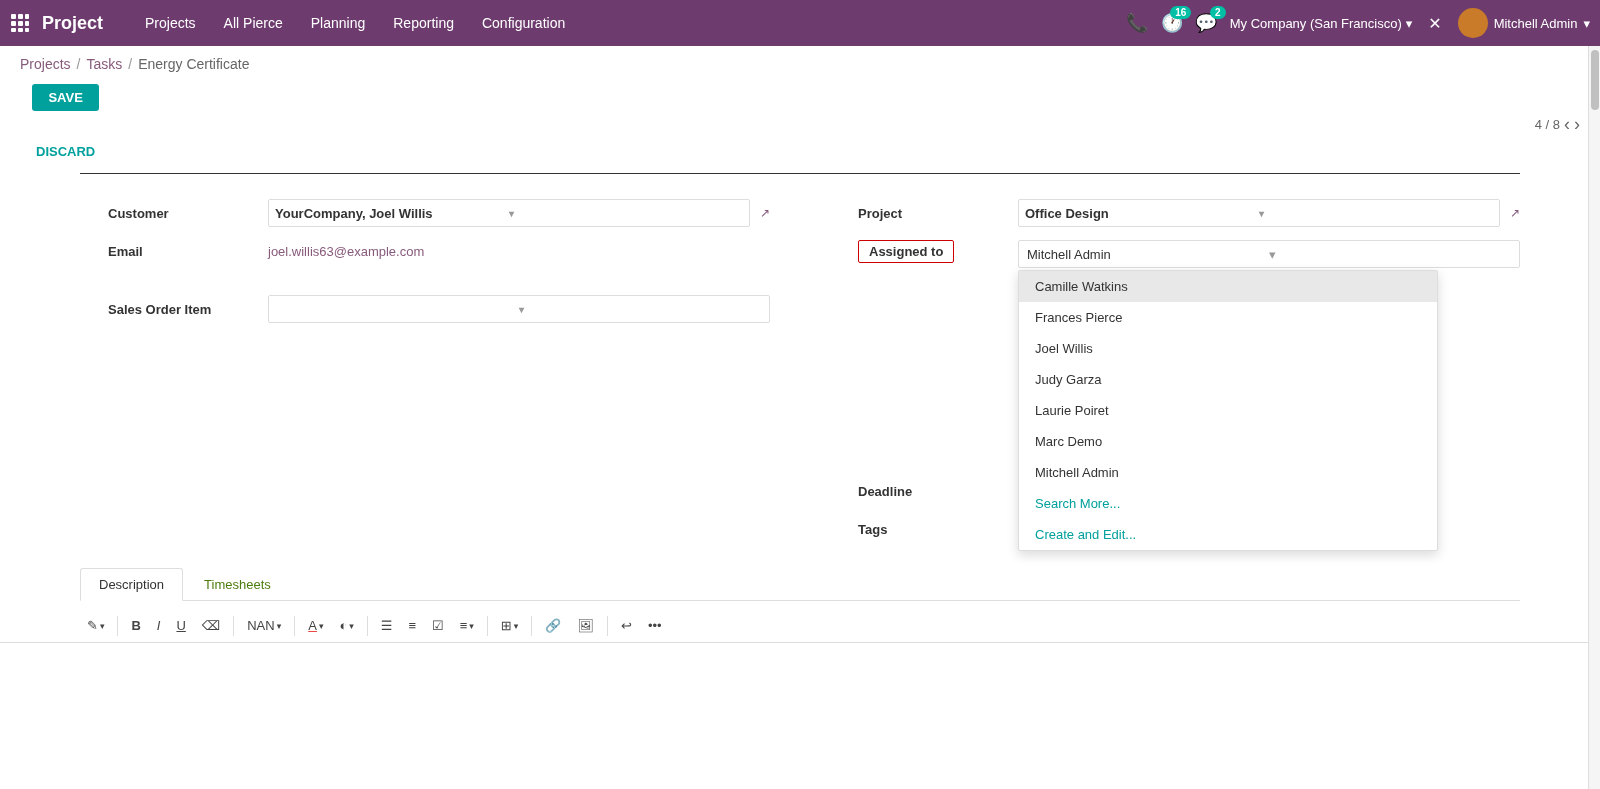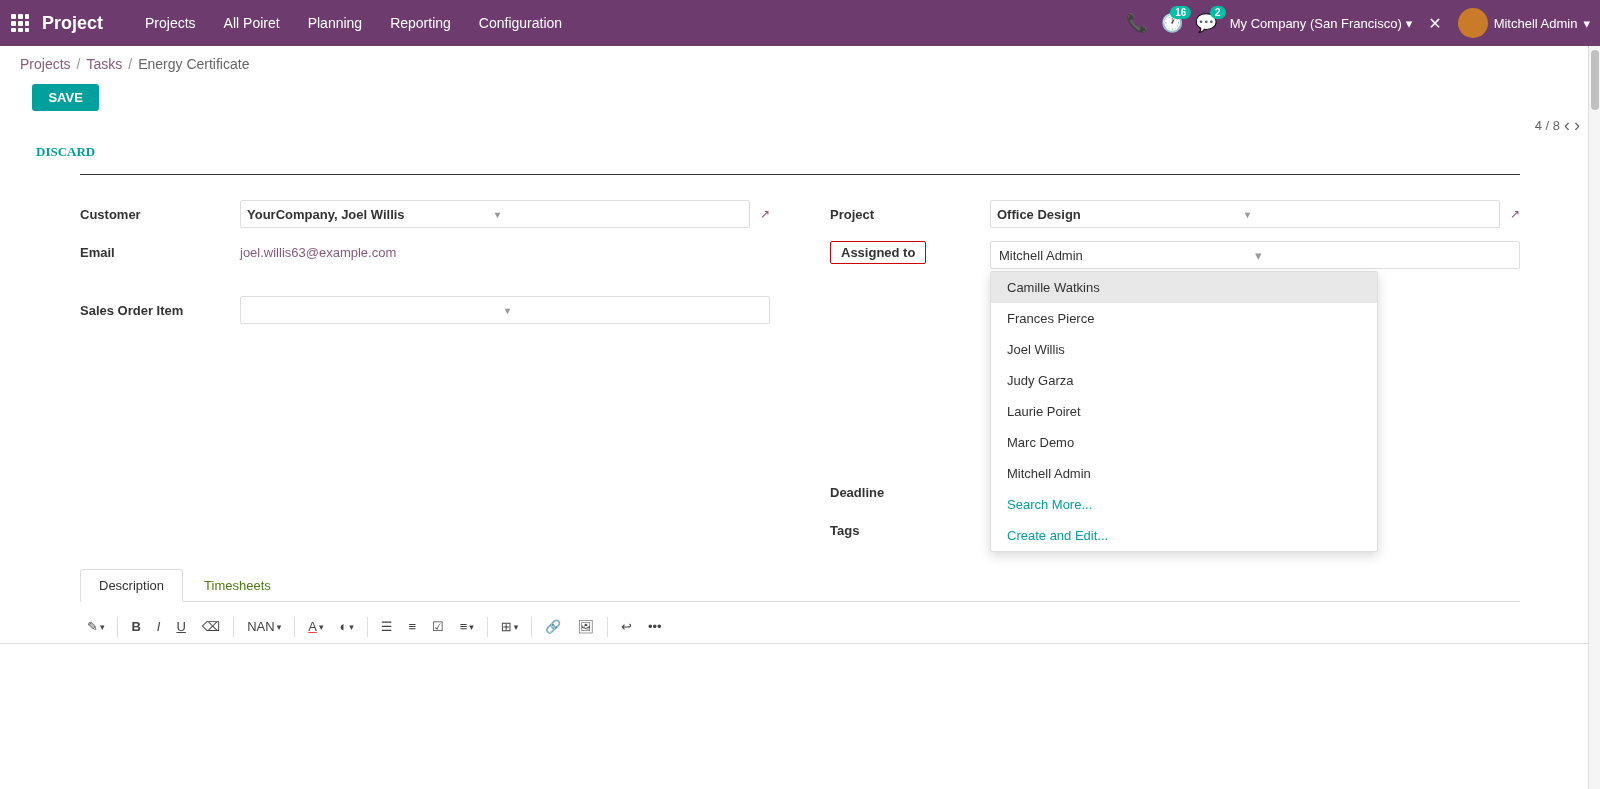--- a/index.html
+++ b/index.html
@@ -315,7 +315,7 @@
   <span class="topnav-appname">Project</span>
   <div class="topnav-menu">
     <span class="topnav-menu-item">Projects</span>
-    <span class="topnav-menu-item">All Poiret</span>
+    <span class="topnav-menu-item">All Pierce</span>
     <span class="topnav-menu-item">Planning</span>
     <span class="topnav-menu-item">Reporting</span>
     <span class="topnav-menu-item">Configuration</span>

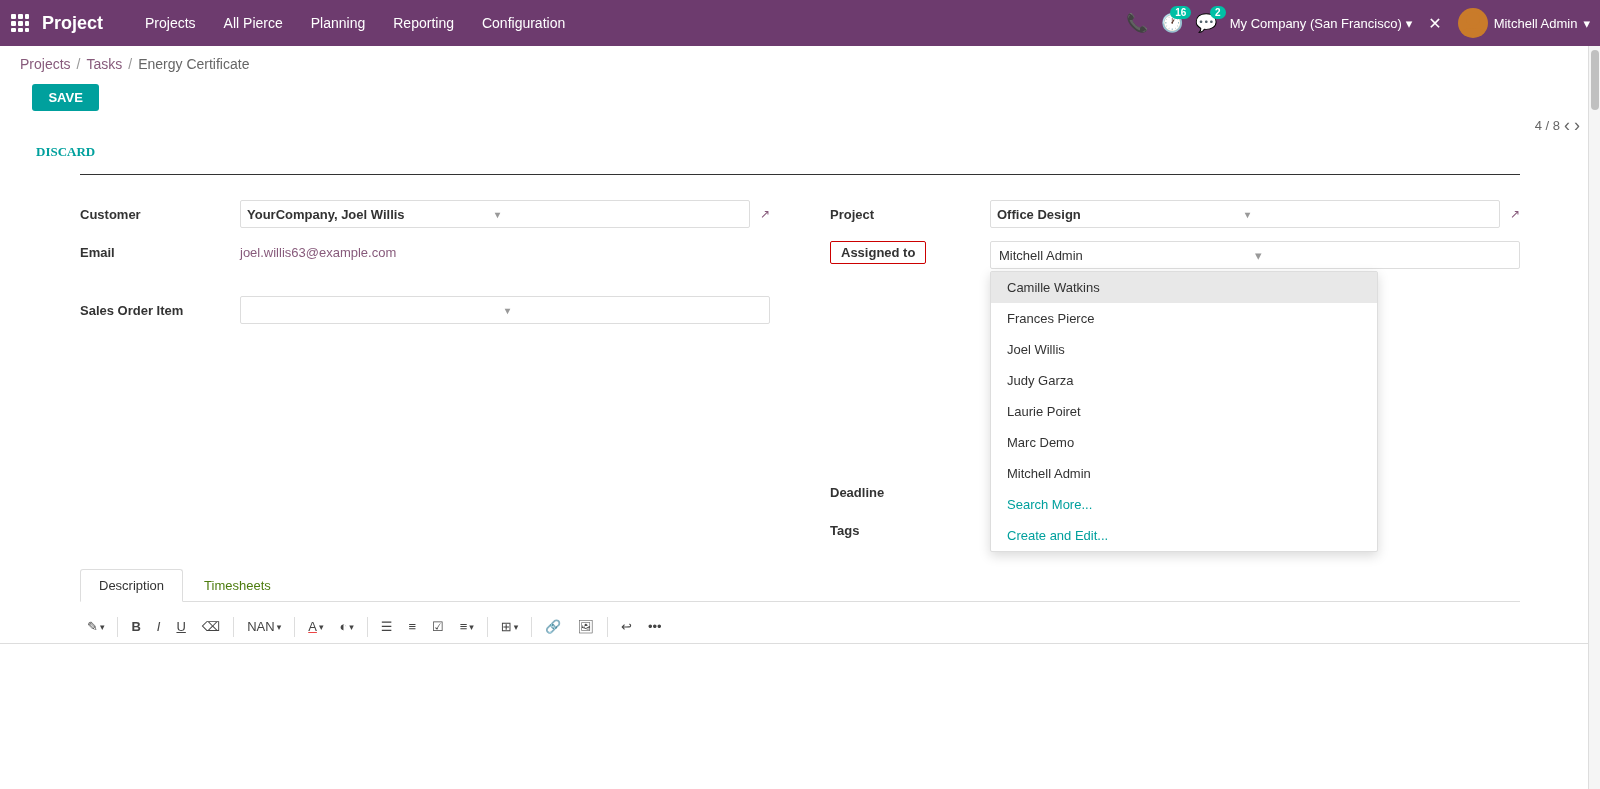--- a/index.html
+++ b/index.html
@@ -87,7 +87,6 @@
       cursor: pointer;
       border-radius: 3px;
       text-transform: uppercase;
-      font-family: Liberation Serif, serif;
     }
     .action-bar-right { display: flex; align-items: center; gap: 4px; color: #666; font-size: 13px; }
     .nav-arrow { cursor: pointer; font-size: 18px; color: #666; border: none; background: transparent; }

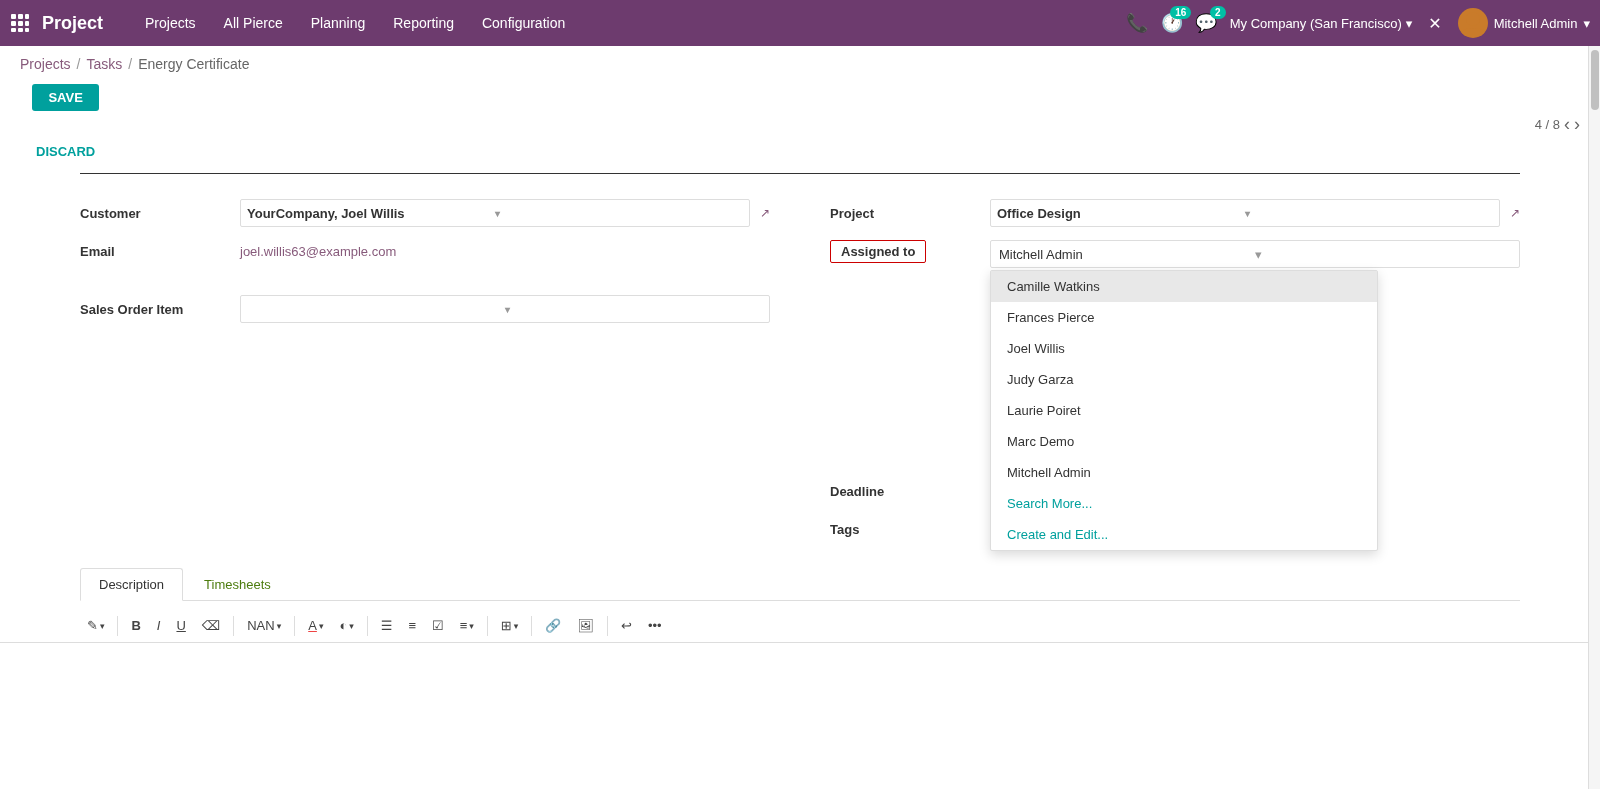--- a/index.html
+++ b/index.html
@@ -123,6 +123,7 @@
       min-height: 38px;
       border-bottom: none;
       padding: 4px 0;
+      margin-left: 28px;
     }
     .form-label {
       min-width: 160px;

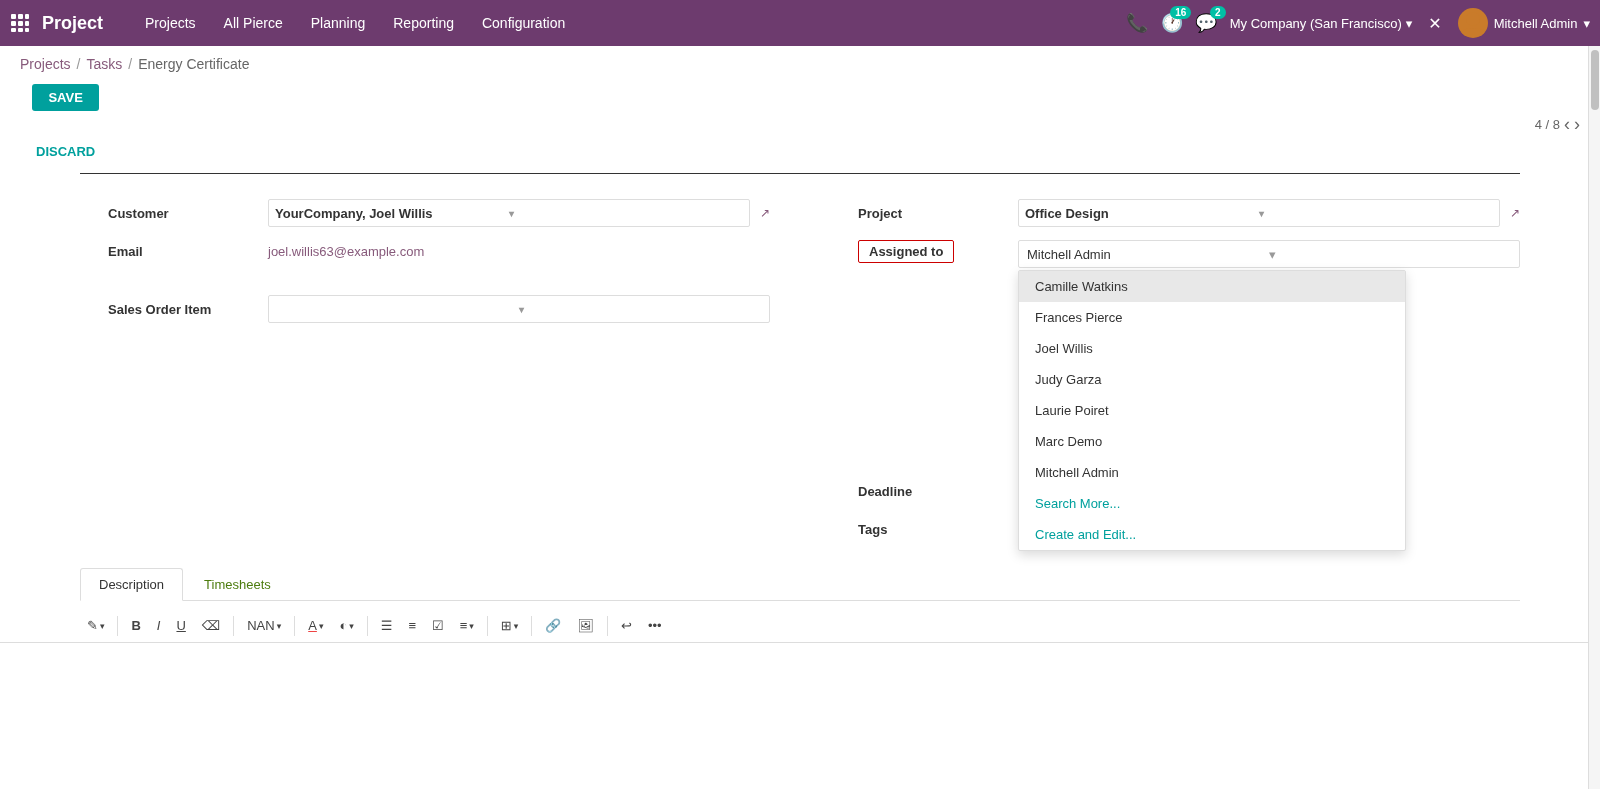--- a/index.html
+++ b/index.html
@@ -196,7 +196,7 @@
       position: absolute;
       top: calc(100% + 2px);
       left: 0;
-      width: 388px;
+      width: 420px;
       background: #fff;
       border: 1px solid #ddd;
       border-radius: 2px;

